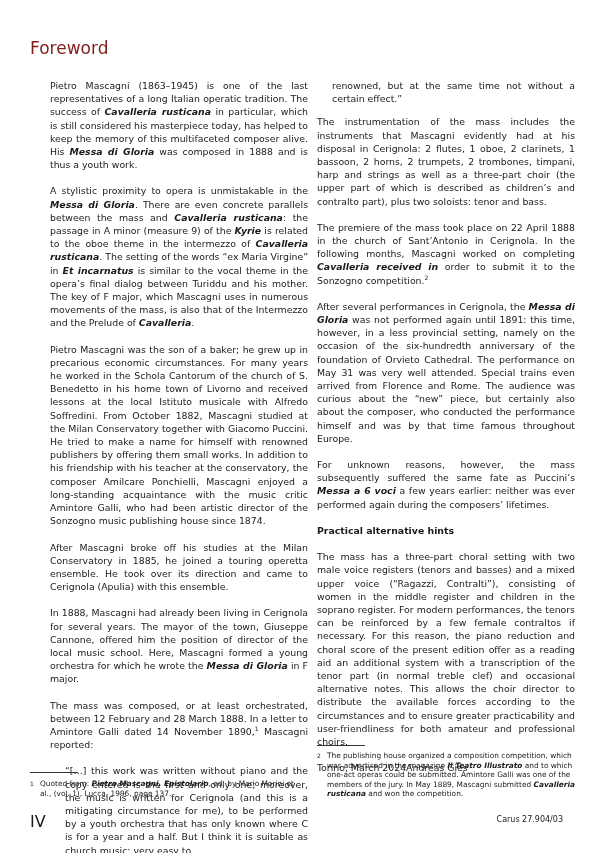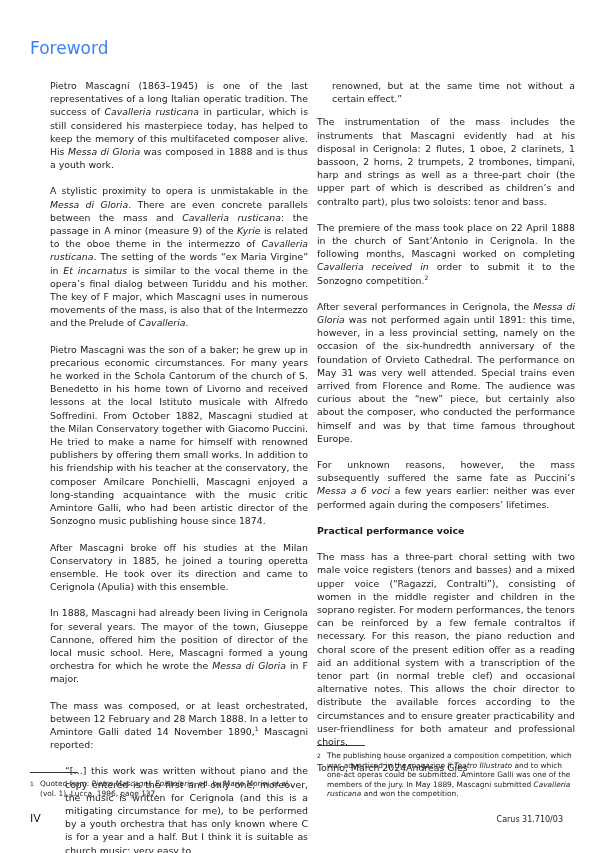--- a/index.html
+++ b/index.html
@@ -6,7 +6,7 @@
   body { width:600px; height:853px; position:relative; overflow:hidden;
          font-family:"DejaVu Sans", sans-serif; color:#1a1a1a; }
   .title { position:absolute; left:30px; top:38px; font-size:17px; font-weight:normal;
-           letter-spacing:0px; color:#3b82f6; margin:0; }
+           letter-spacing:0px; color:#7f1d1d; margin:0; }
   .col { position:absolute; top:79px; width:258px; font-size:9.35px; line-height:13.2px; }
   .col.left { left:50px; top:79px; }
   .col.right { left:317px; top:79px; }

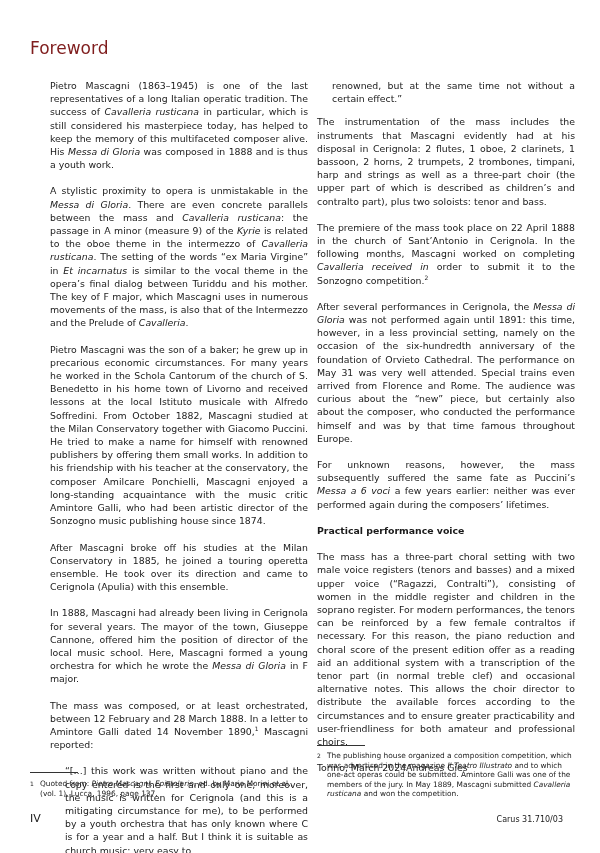--- a/index.html
+++ b/index.html
@@ -13,7 +13,7 @@
   p { margin:0 0 13px 0; text-align:justify; hyphens:auto; }
   p.quote { margin-left:15px; }
   h2 { font-size:9.35px; font-weight:bold; margin:0 0 13px 0; line-height:13.2px; }
-  i { font-style:italic; }
+  i { font-style:italic;font-weight:bold; }
   sup { font-size:6px; vertical-align:super; line-height:0; }
   .sign { display:flex; justify-content:flex-start; margin-bottom:13px; }
   .fn-rule { position:absolute; height:0; border-top:1px solid #333; width:48px; }

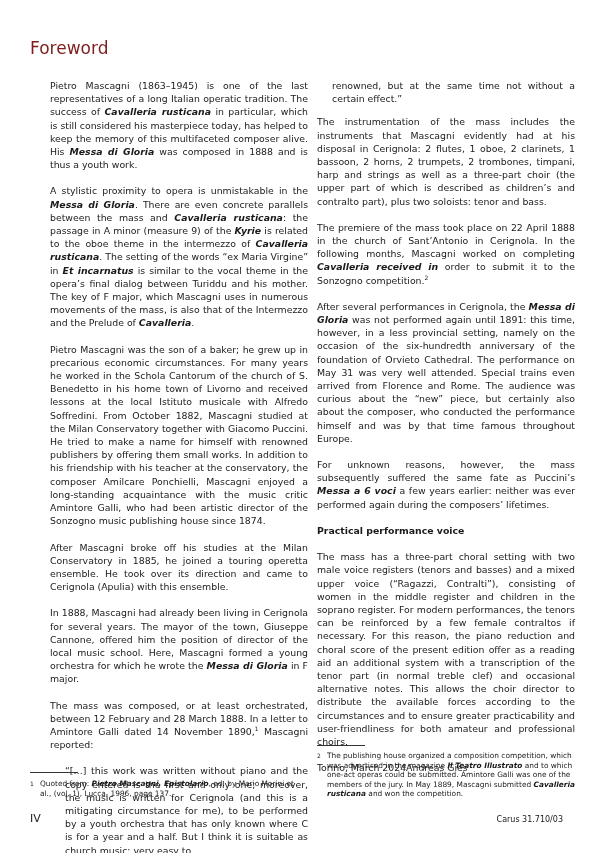--- a/index.html
+++ b/index.html
@@ -43,7 +43,7 @@
   <p>The premiere of the mass took place on 22 April 1888 in the church of Sant’Antonio in Cerignola. In the following months, Mascagni worked on completing <i>Cavalleria received in</i> order to submit it to the Sonzogno competition.<sup>2</sup></p>
   <p>After several performances in Cerignola, the <i>Messa di Gloria</i>  was not performed again until 1891: this time, however, in a less provincial setting, namely on the occasion of the six-hundredth anniversary of the foundation of Orvieto Cathedral. The performance on May 31 was very well attended. Special trains even arrived from Florence and Rome. The audience was curious about the “new” piece, but certainly also about the composer, who conducted the performance himself and was by that time famous throughout Europe.</p>
   <p>For unknown reasons, however, the mass subsequently suffered the same fate as Puccini’s <i>Messa a 6 voci</i> a few years earlier: neither was ever performed again during the composers’ lifetimes.</p>
-  <h2>Practical performance voice</h2>
+  <h2>Practical alternative hints</h2>
   <p>The mass has a three-part choral setting with two male voice registers (tenors and basses) and a mixed upper voice (“Ragazzi, Contralti”), consisting of women in the middle register and children in the soprano register. For modern performances, the tenors can be reinforced by a few female contraltos if necessary. For this reason, the piano reduction and choral score of the present edition offer as a reading aid an additional system with a transcription of the tenor part (in normal treble clef) and occasional alternative notes. This allows the choir director to distribute the available forces according to the circumstances and to ensure greater practicability and user-friendliness for both amateur and professional choirs.</p>
   <div class="sign">
     <span>Torino, March 2024</span>

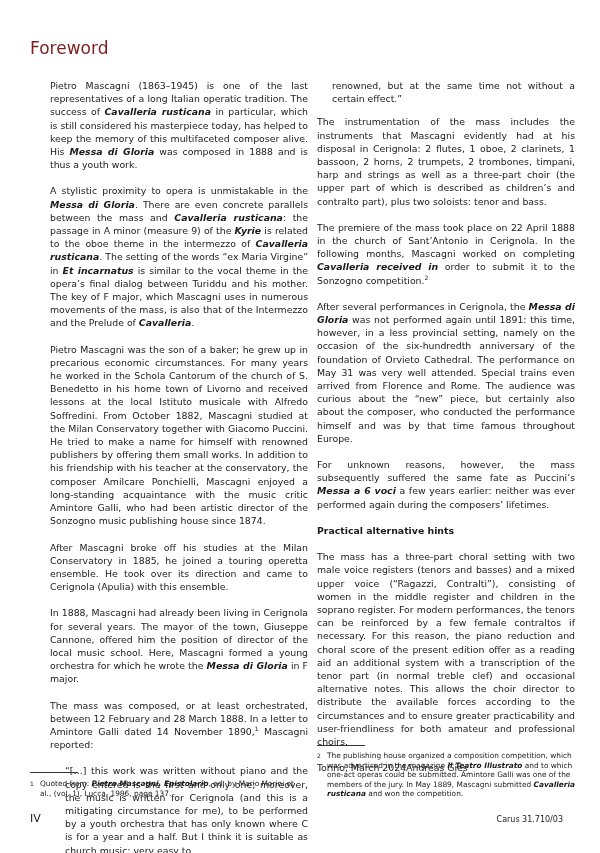--- a/index.html
+++ b/index.html
@@ -19,7 +19,7 @@
   .fn-rule { position:absolute; height:0; border-top:1px solid #333; width:48px; }
   .fn { position:absolute; font-size:7.4px; line-height:9.6px; width:245px; }
   .fn .num { position:absolute; left:-10px; top:0; font-size:6px; }
-  .pageno { position:absolute; left:30px; top:812px; font-size:11px; }
+  .pageno { position:absolute; left:30px; top:812px; font-size:16px; }
   .pubno { position:absolute; right:37px; top:815px; font-size:8px; }
 </style>
 </head>

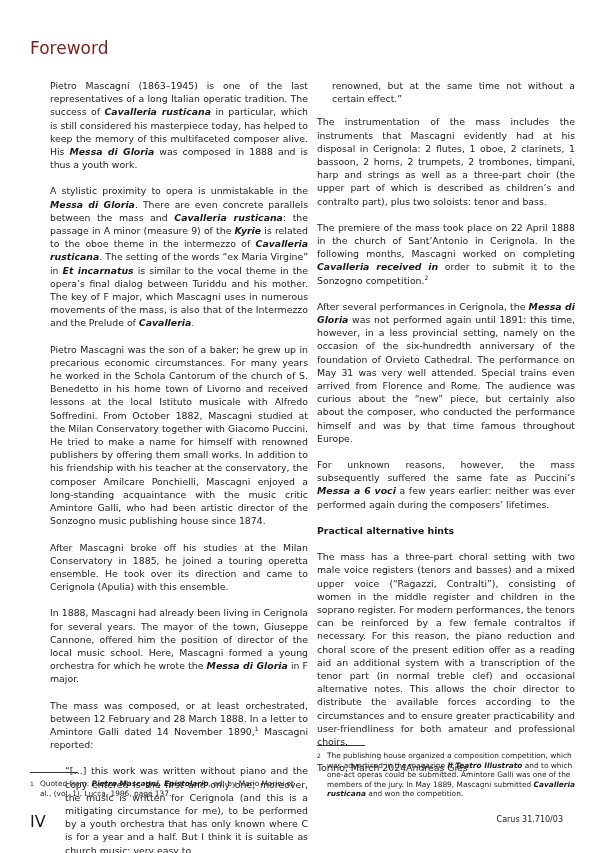--- a/index.html
+++ b/index.html
@@ -64,6 +64,6 @@
 </div>
 
 <div class="pageno">IV</div>
-<div class="pubno">Carus 31.710/03</div>
+<div class="pubno">Carus 27.904/03</div>
 
 </body></html>

